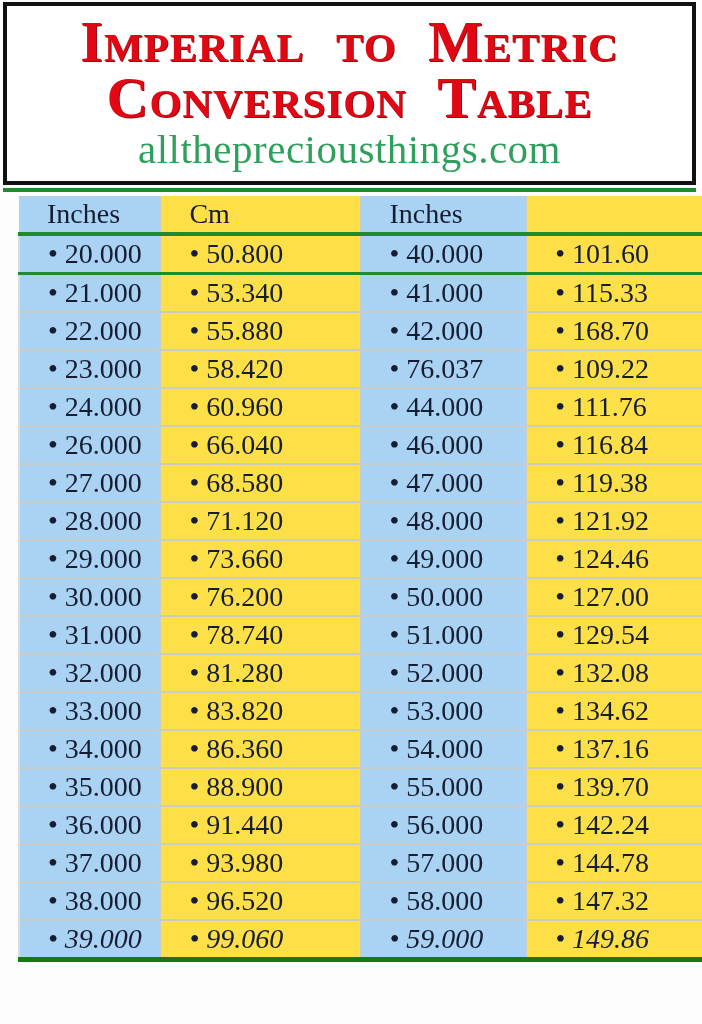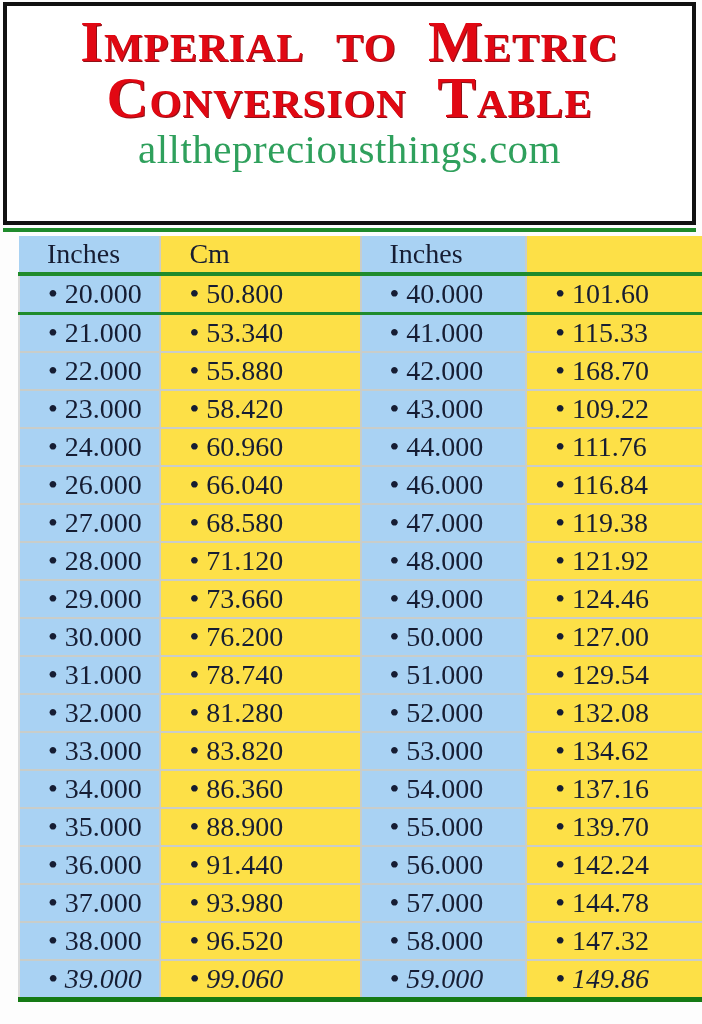--- a/index.html
+++ b/index.html
@@ -21,7 +21,7 @@
   }
   .header-box {
     margin: 2px 6px 0 3px;
-    height: 223px;
+    height: 183px;
     background: #ffffff;
     border: 4px solid var(--border-black);
     text-align: center;

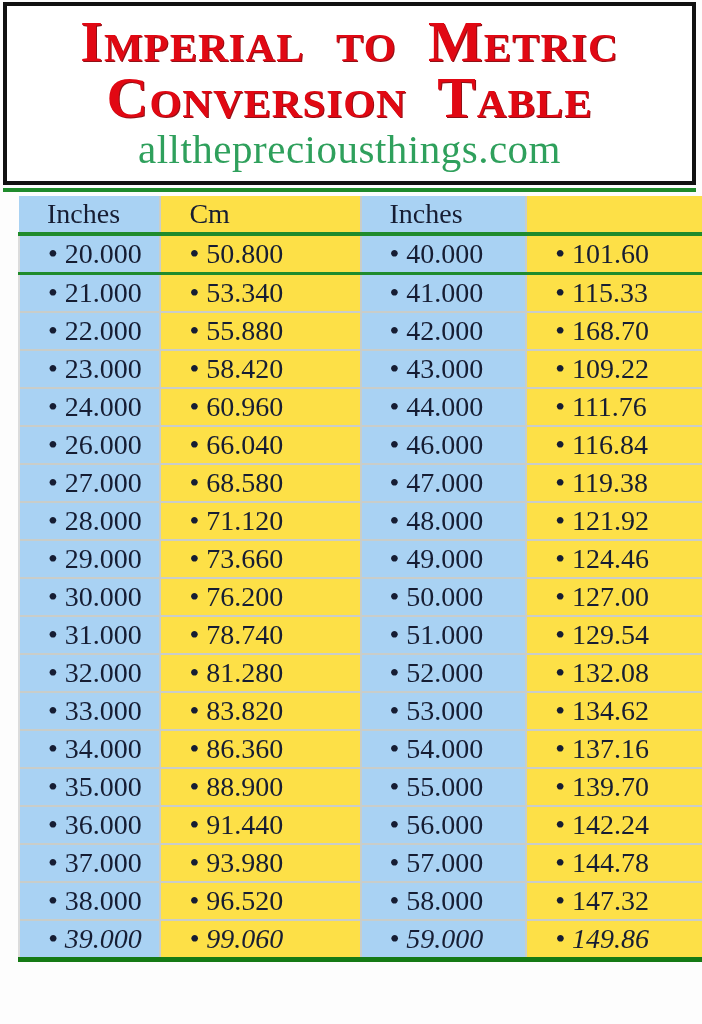--- a/index.html
+++ b/index.html
@@ -128,7 +128,7 @@
       <tr>
         <td class="blue-cell">• 23.000</td>
         <td class="white-cell">• 58.420</td>
-        <td class="blue-cell">• 43.000</td>
+        <td class="blue-cell">• 76.037</td>
         <td class="white-cell">• 109.22</td>
       </tr>
       <tr>

